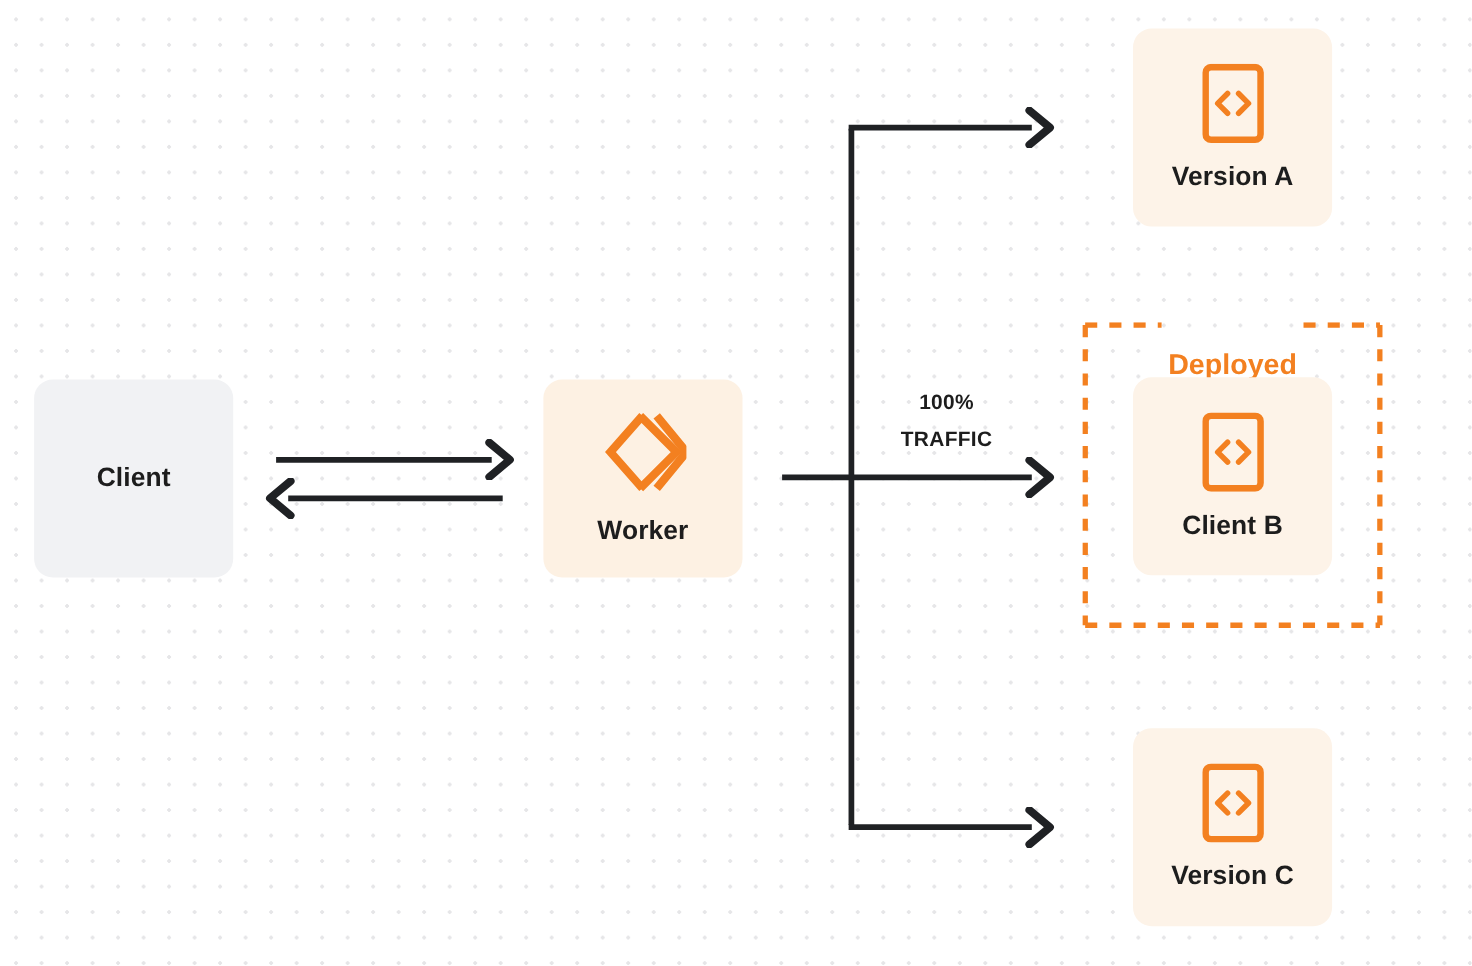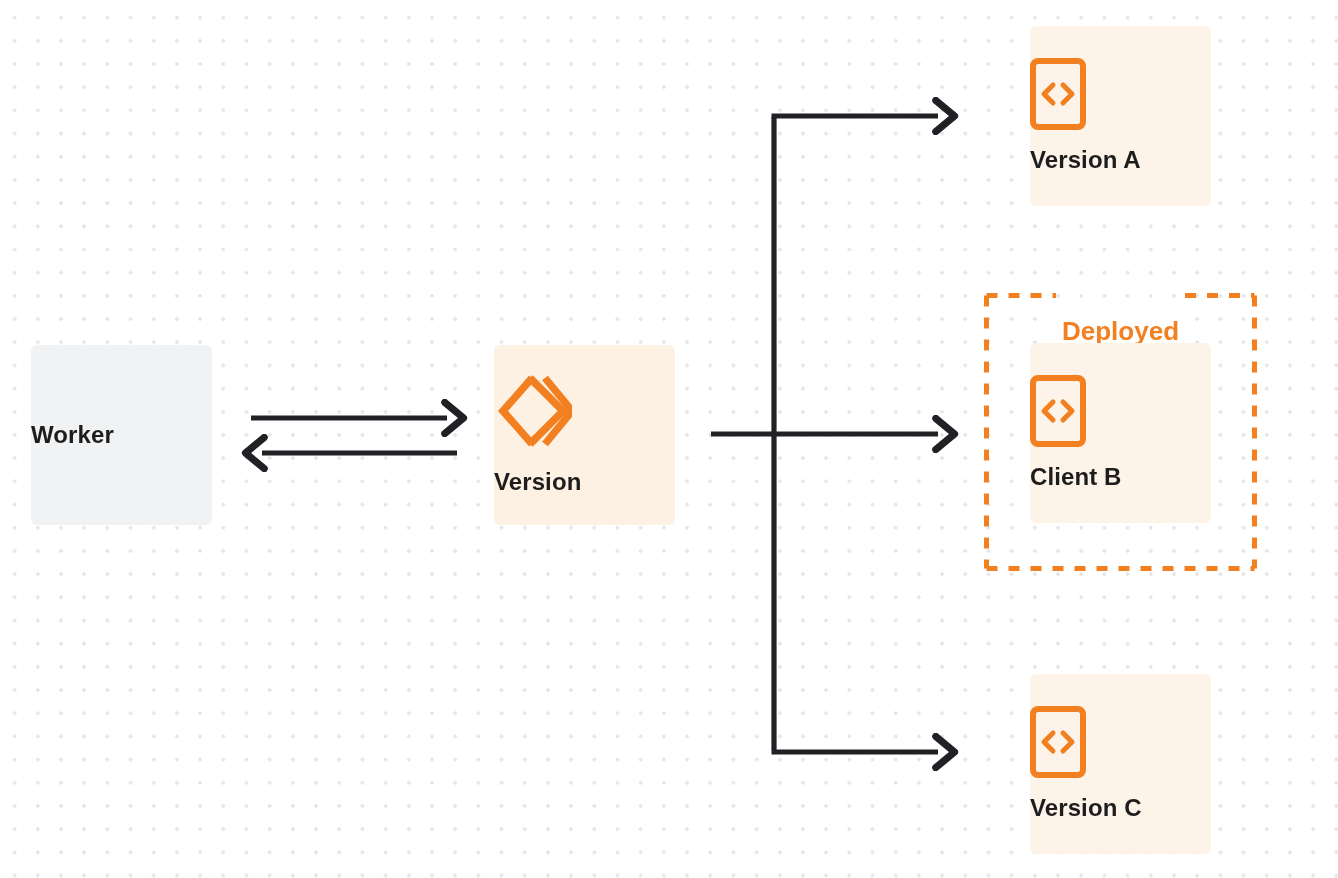--- a/index.html
+++ b/index.html
@@ -26,8 +26,9 @@
     position: absolute;
     display: flex;
     flex-direction: column;
+    align-items: center;
     justify-content: center;
-    border-radius: 6px;
+    border-radius: 17px;
   }
 
   .node-label {

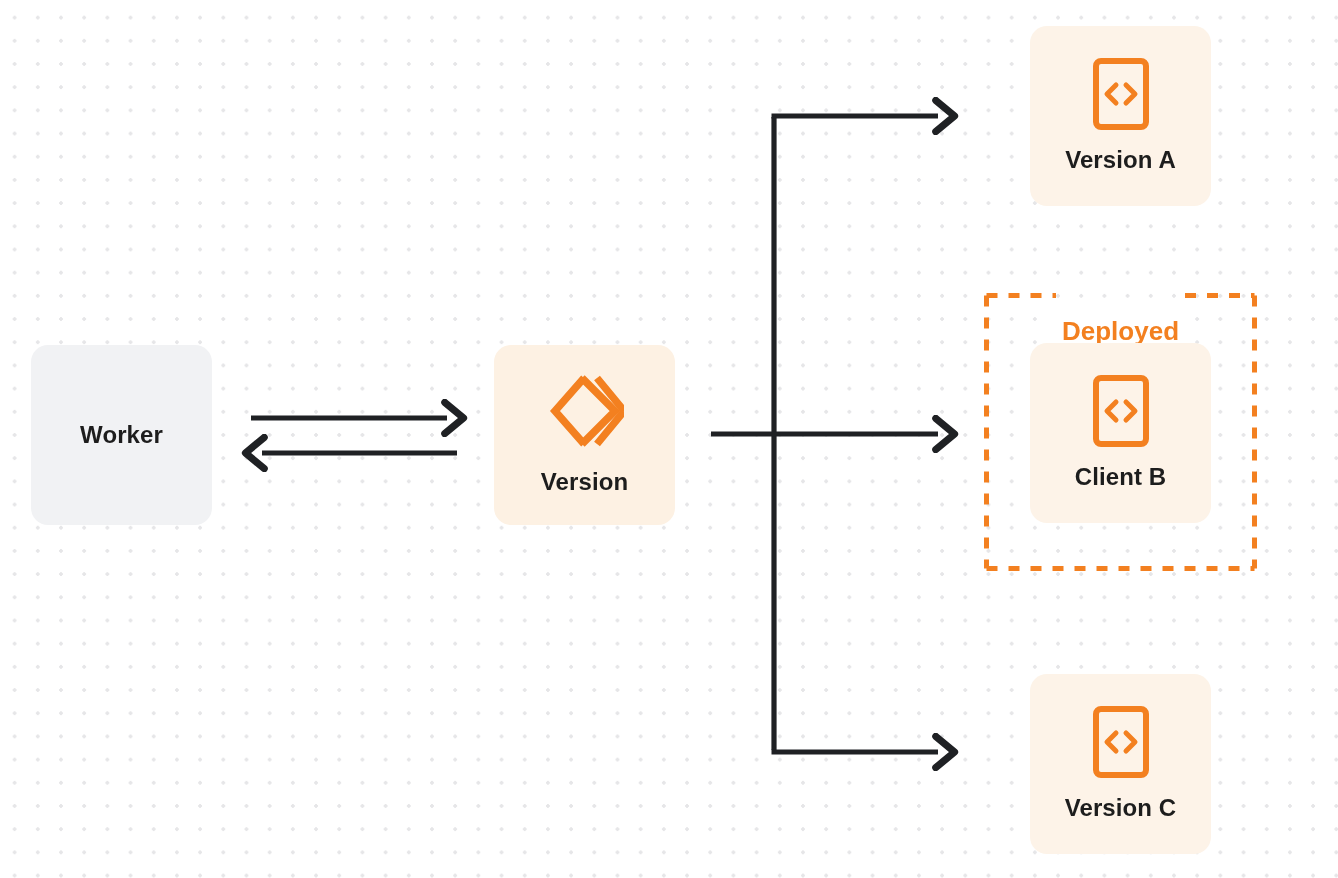--- a/index.html
+++ b/index.html
@@ -152,6 +152,10 @@
     <path d="M771.5,752 L938,752" fill="none" stroke="#1f2124" stroke-width="5.2" stroke-linecap="butt" marker-end="url(#arrow-right)"></path>
   </svg>
 
+  <div id="traffic-label">
+    <div>100%</div>
+    <div>TRAFFIC</div>
+  </div>
 
   <div class="node" id="client-node">
     <span class="node-label">Worker</span>

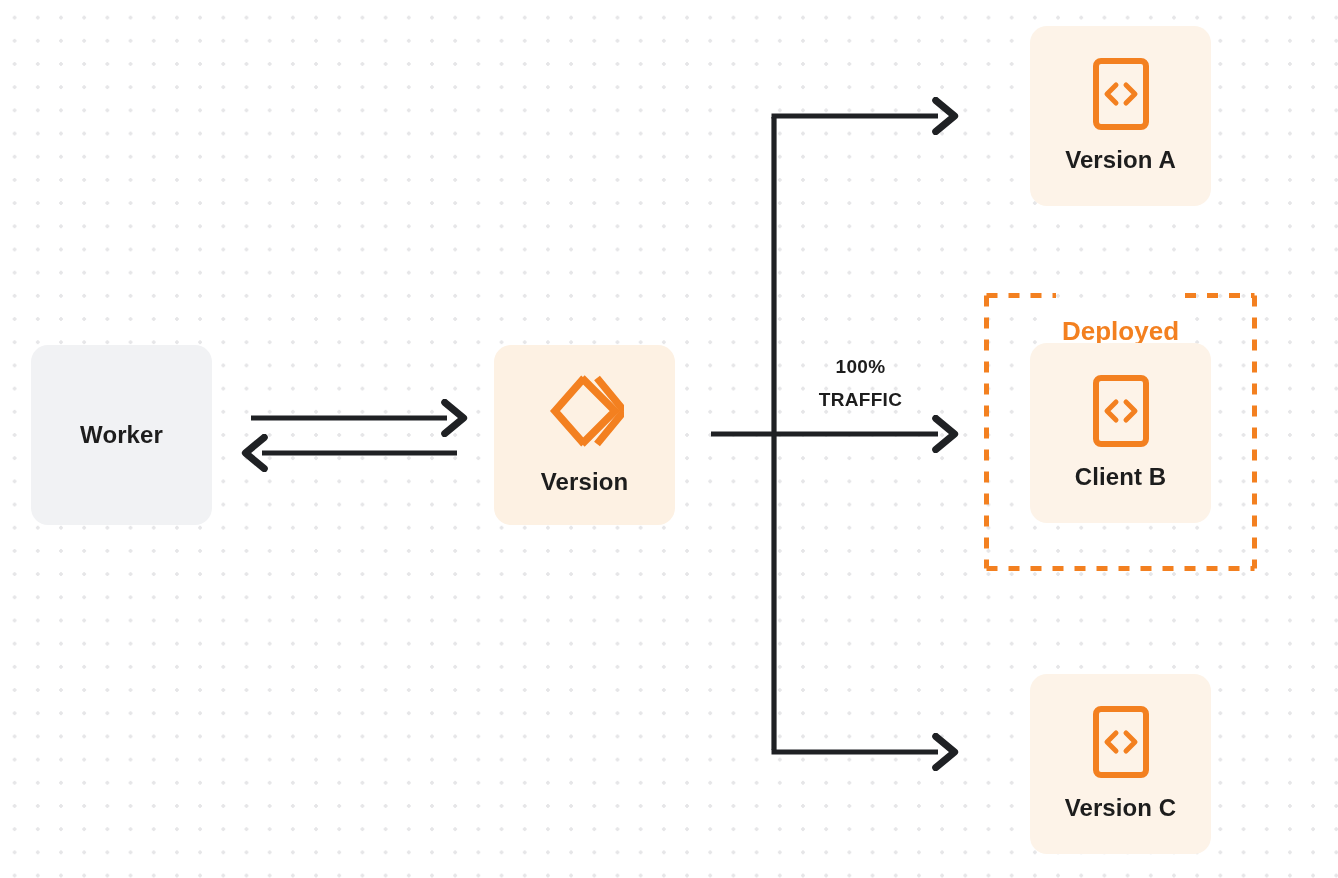--- a/index.html
+++ b/index.html
@@ -158,7 +158,7 @@
   </div>
 
   <div class="node" id="client-node">
-    <span class="node-label">Worker</span>
+    <span class="node-label">Client</span>
   </div>
 
   <div class="node" id="worker-node">

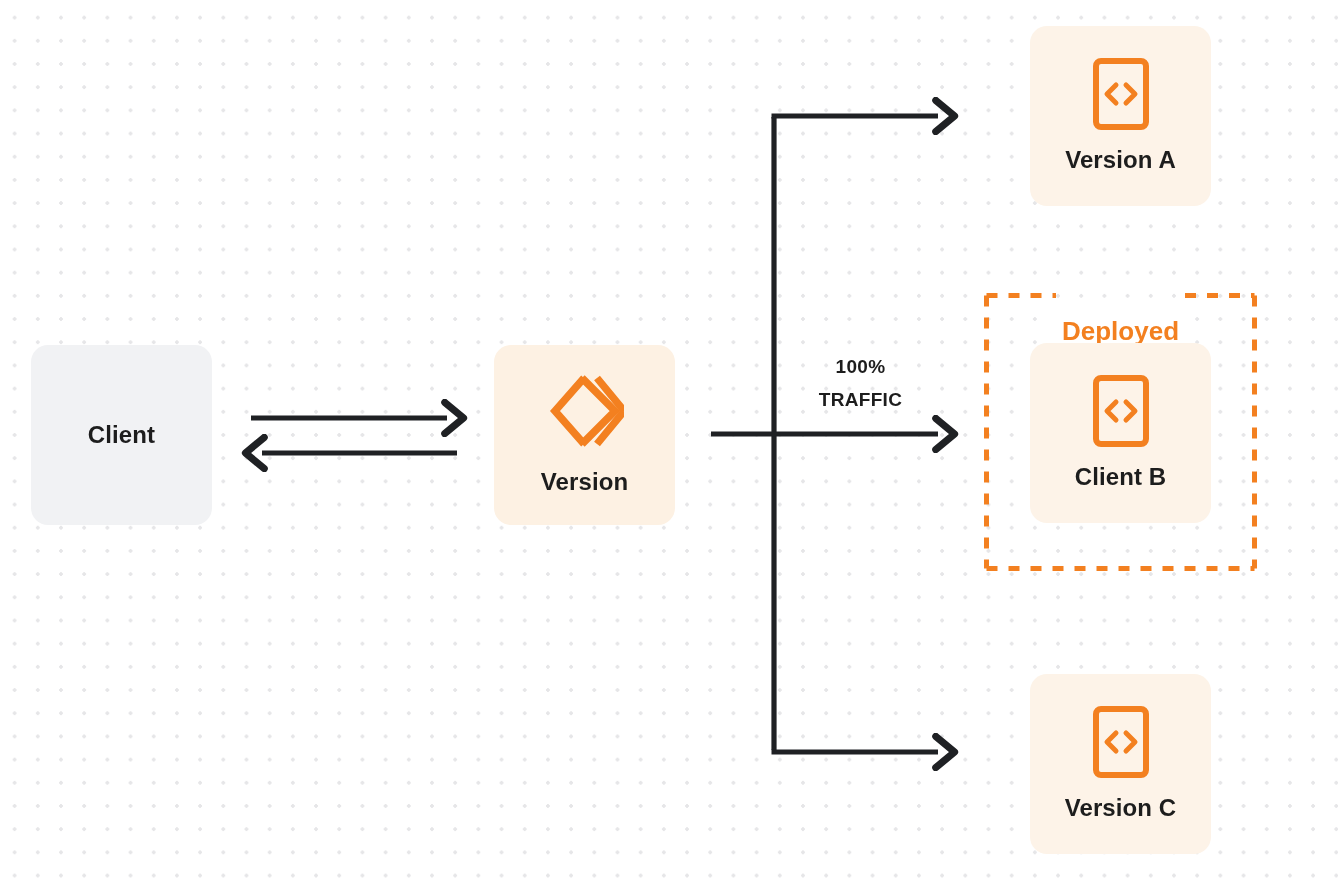--- a/index.html
+++ b/index.html
@@ -173,7 +173,7 @@
         <path d="M51 4 L78 37 L51 70" fill="none" stroke="#f38020" stroke-width="7.5" stroke-linecap="butt" stroke-linejoin="miter"></path>
       </svg>
     </span>
-    <span class="node-label">Version</span>
+    <span class="node-label">Worker</span>
   </div>
 
   <div class="node version-node" id="version-a-node">

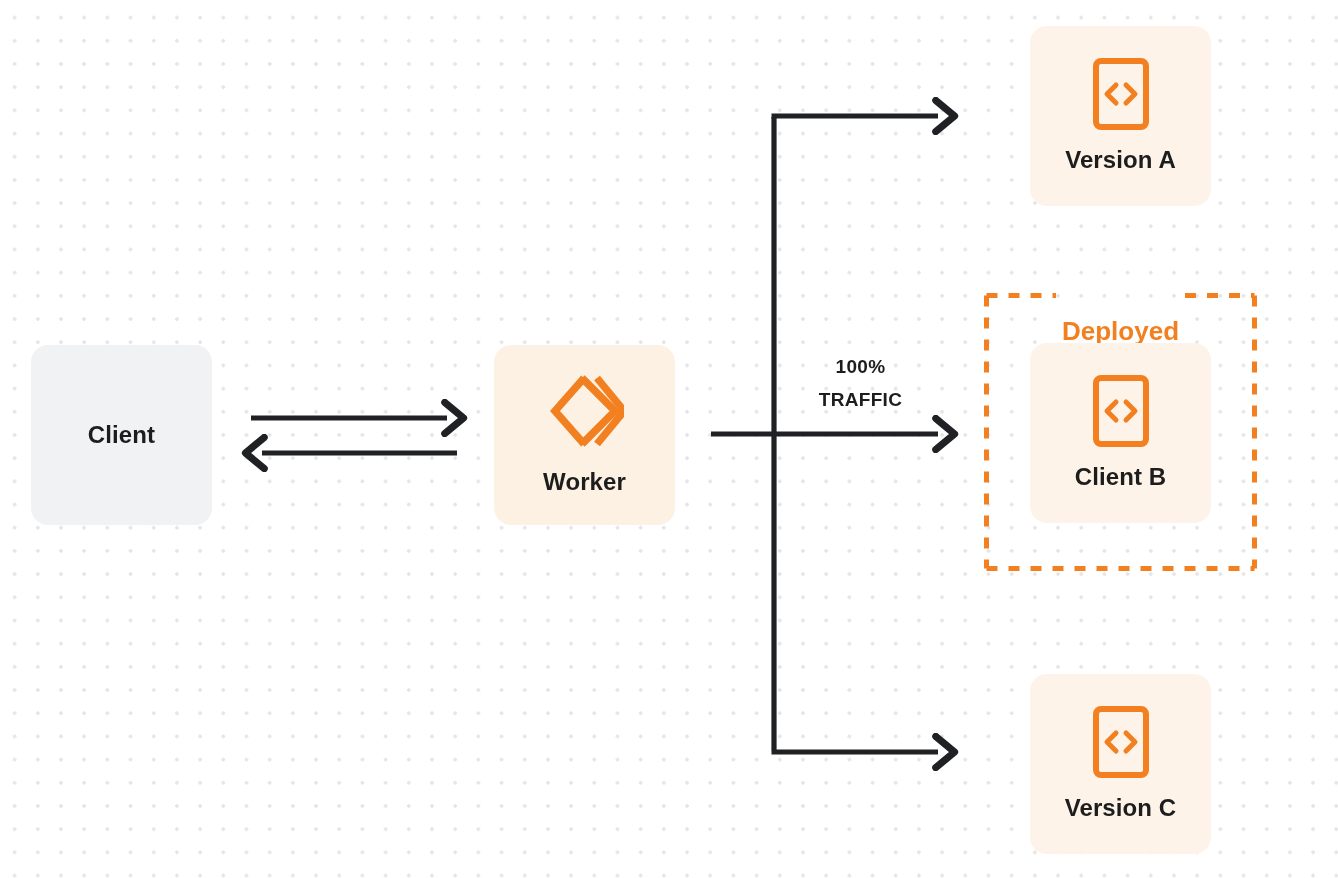--- a/index.html
+++ b/index.html
@@ -68,7 +68,7 @@
 
   #version-a-node { left: 1030px; top: 26px; }
   #version-b-node { left: 1030px; top: 343px; }
-  #version-c-node { left: 1030px; top: 662px; margin-top: 12px; }
+  #version-c-node { left: 1030px; top: 662px; }
 
   .code-icon { display: block; }
   .worker-icon { display: block; }

